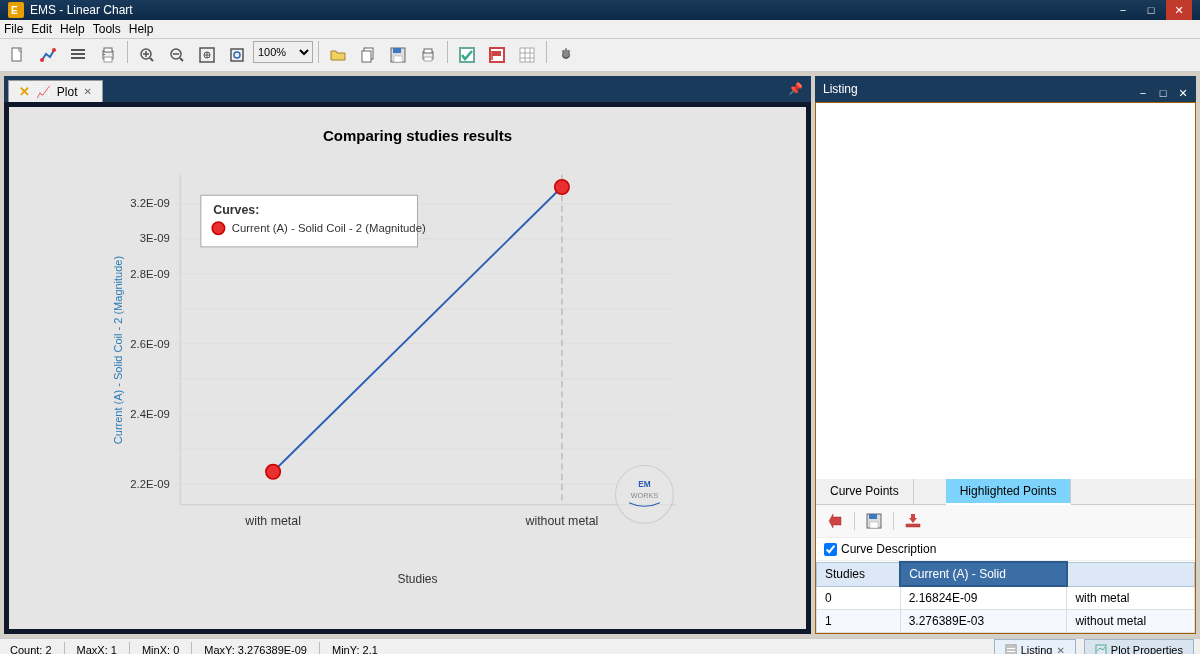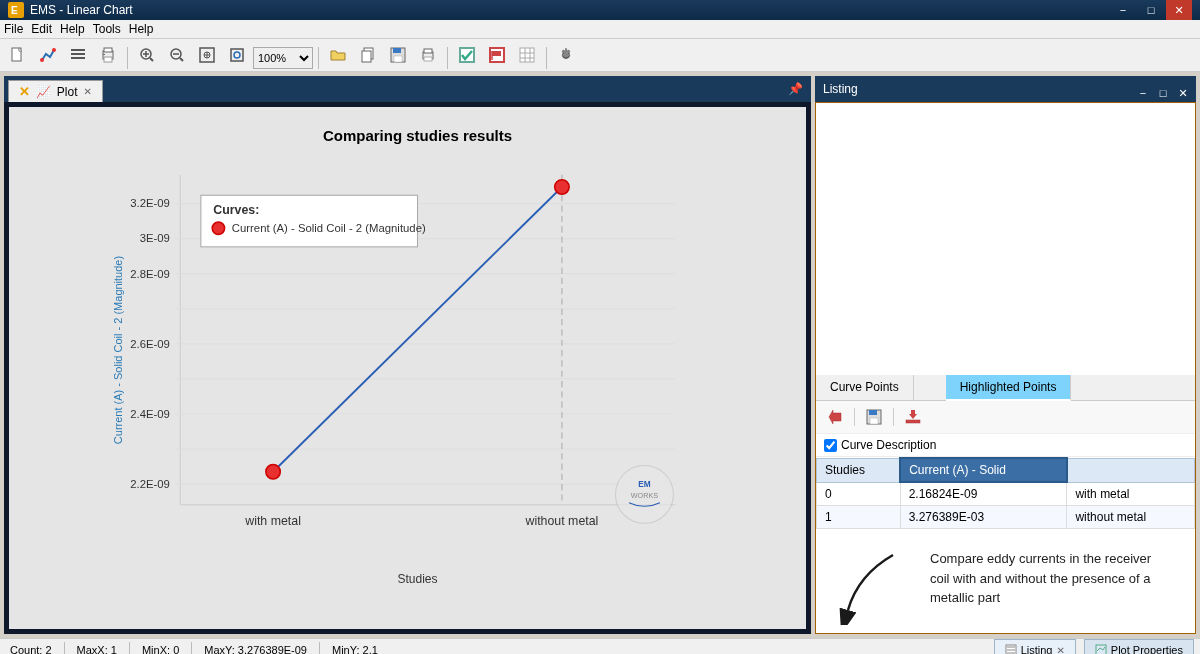--- a/index.html
+++ b/index.html
@@ -50,7 +50,7 @@
       height: 36px;
       background: #f0f0f0;
       display: flex;
-      align-items: flex-end;
+      align-items: flex-start;
       padding: 2px 4px;
       gap: 2px;
       border-bottom: 1px solid #ccc;

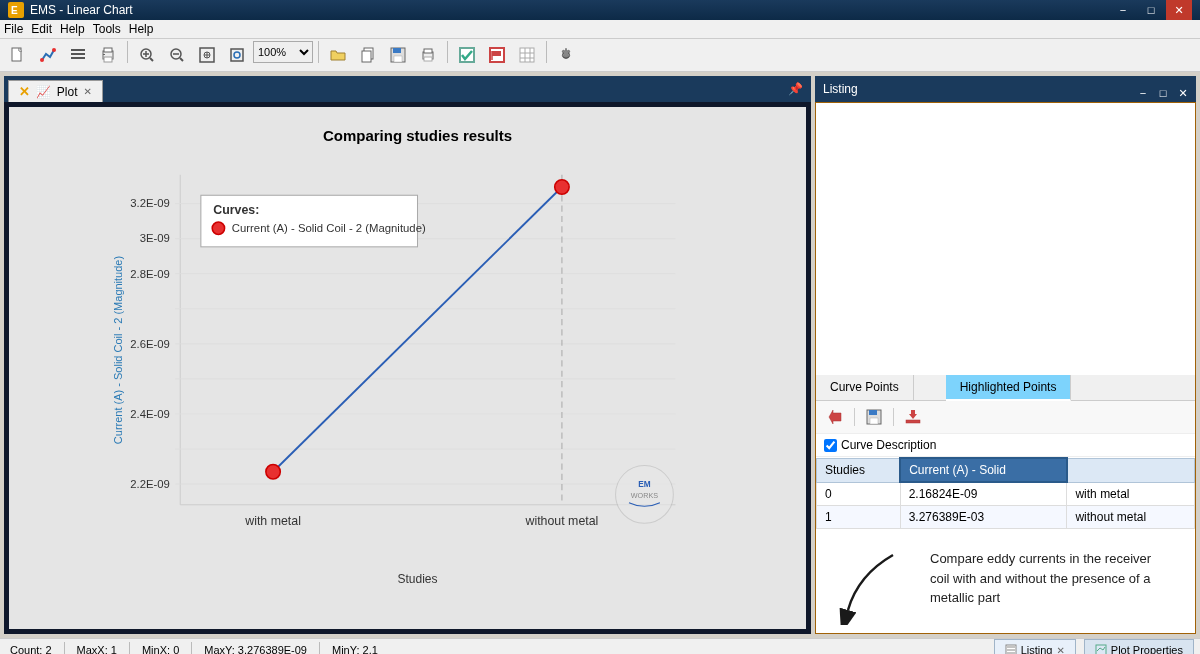--- a/index.html
+++ b/index.html
@@ -605,18 +605,6 @@
           </table>
         </div>
 
-        <div style="position:relative; padding: 8px 12px; display:flex; gap:10px;">
-
-          <svg width="80" height="80" viewBox="0 0 80 80" style="flex-shrink:0; margin-top:8px;">
-            <defs>
-              <marker id="arrowhead" markerWidth="10" markerHeight="7" refX="0" refY="3.5" orient="auto">
-                <polygon points="0 0, 10 3.5, 0 7" fill="#1a1a1a"></polygon>
-              </marker>
-            </defs>
-            <path d="M 65,10 Q 30,30 20,65" fill="none" stroke="#1a1a1a" stroke-width="2.5" marker-end="url(#arrowhead)"></path>
-          </svg>
-          <div class="description-area">Compare eddy currents in the receiver coil with and without the presence of a metallic part</div>
-        </div>
 
       </div>
     </div>

